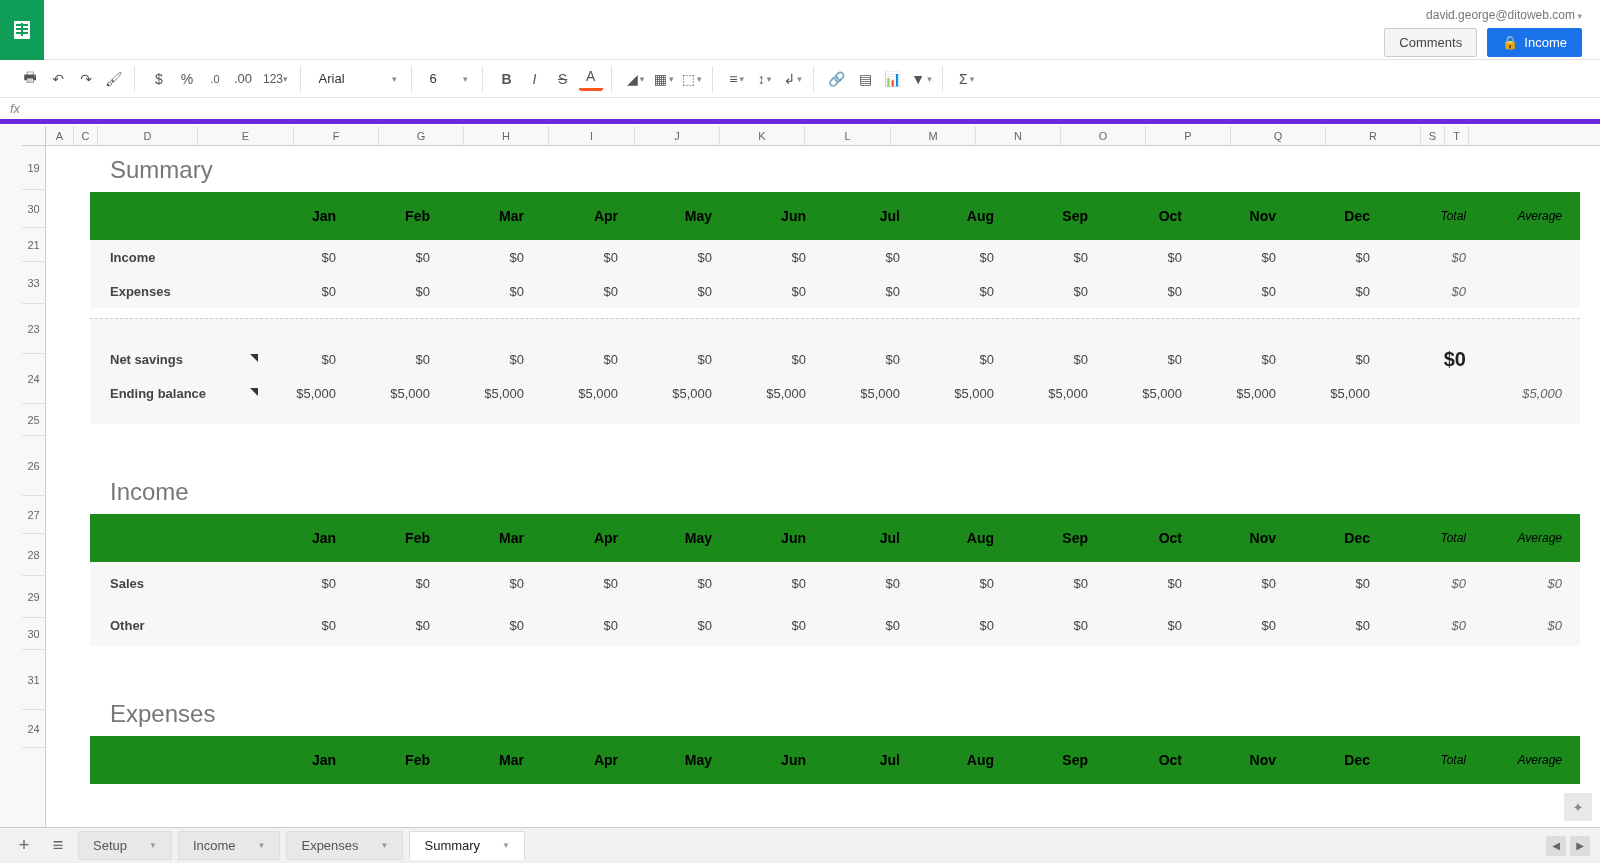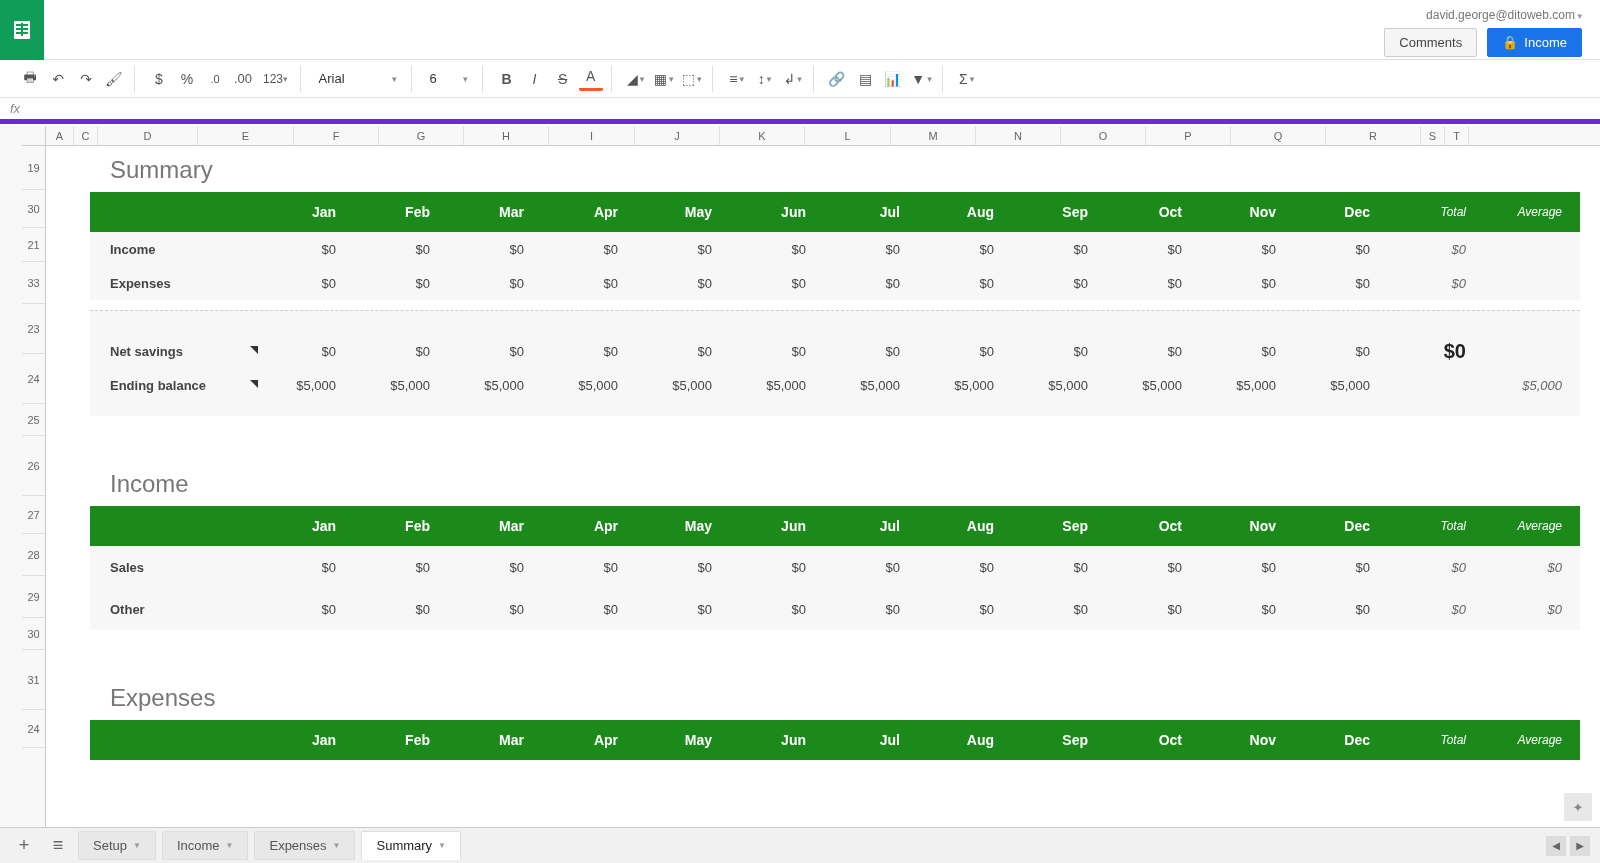--- a/index.html
+++ b/index.html
@@ -39,7 +39,7 @@
 .content { position: relative; background: #fff; }
 .section-title { font-size: 24px; color: #777; font-weight: normal; padding: 10px 0 8px 20px; }
 .data-table { width: calc(100% - 20px); margin-left: 0; }
-.hdr-row { background: #1b8a1b; color: #ffffff; display: flex; height: 40px; align-items: center; }
+.hdr-row { background: #1b8a1b; color: #000000; display: flex; height: 48px; align-items: center; }
 .hdr-row .lbl-cell { width: 170px; }
 .hdr-row .m-cell { flex: 1; text-align: right; padding-right: 18px; font-size: 14px; font-weight: bold; }
 .hdr-row .tot-cell, .hdr-row .avg-cell { width: 96px; text-align: right; padding-right: 18px; font-style: italic; font-size: 12px; }

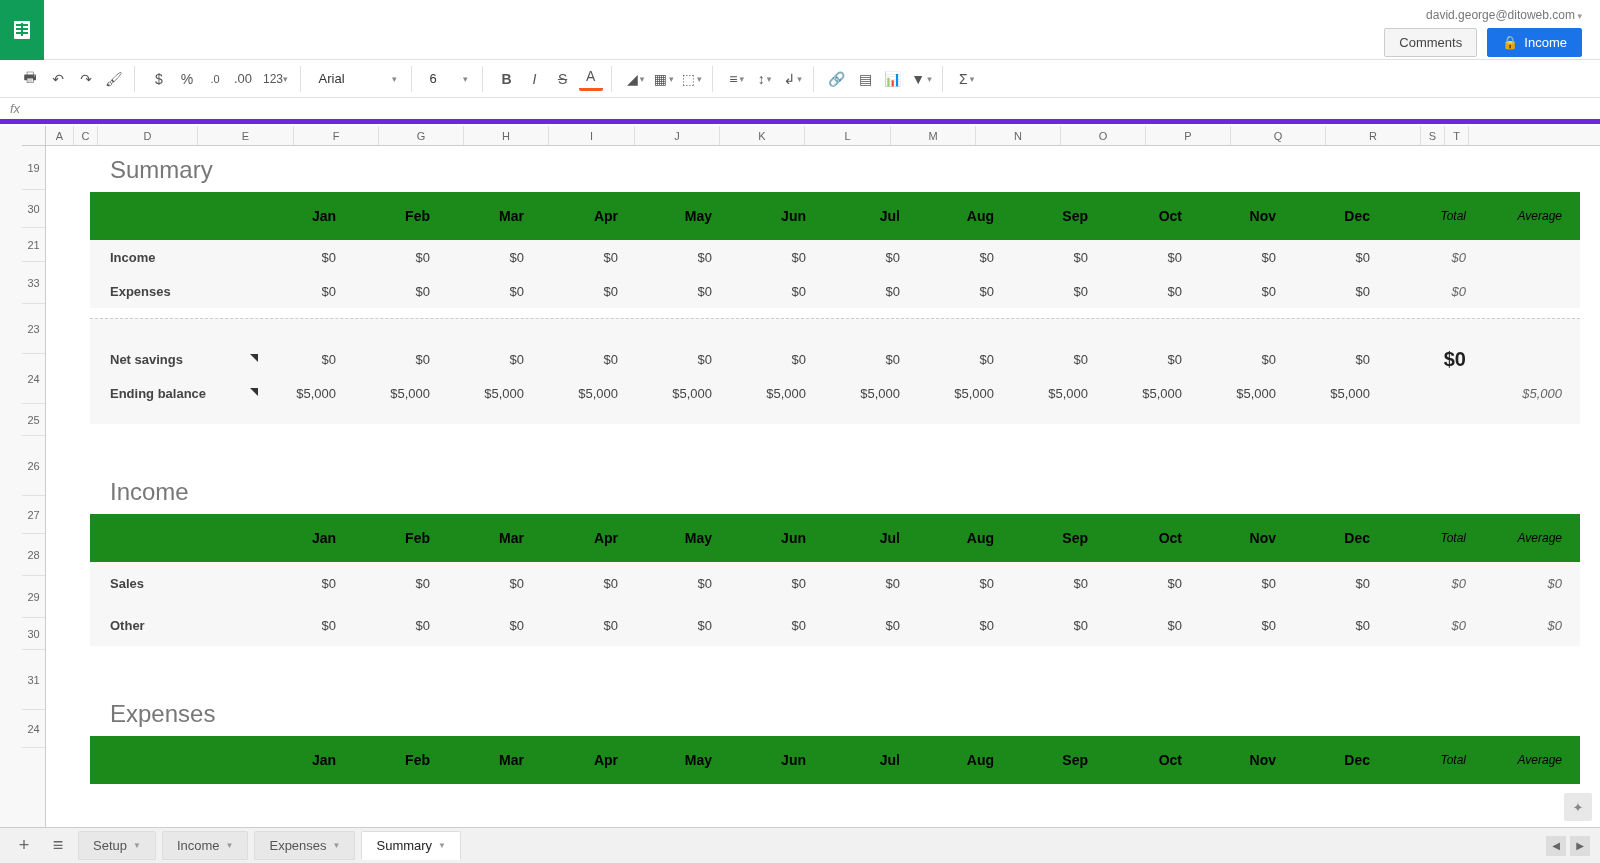--- a/index.html
+++ b/index.html
@@ -55,7 +55,7 @@
 .comment-marker::after { content: ''; position: absolute; top: 2px; right: 2px; border: 4px solid transparent; border-top-color: #333; border-right-color: #333; }
 .sheet-tabs { position: absolute; bottom: 0; left: 0; right: 0; height: 36px; border-top: 1px solid #ccc; background: #f1f1f1; display: flex; align-items: center; padding: 0 10px; gap: 6px; }
 .tab-btn-icon { width: 28px; height: 28px; display: flex; align-items: center; justify-content: center; color: #666; cursor: pointer; font-size: 18px; }
-.sheet-tab { padding: 6px 14px; background: #e8e8e8; border-radius: 2px 2px 0 0; font-size: 13px; color: #555; cursor: pointer; display: flex; align-items: center; gap: 6px; border: 1px solid #ddd; }
+.sheet-tab { padding: 6px 14px; background: #e8e8e8; border-radius: 2px 2px 0 0; font-size: 13px; color: #555; cursor: pointer; display: flex; align-items: center; gap: 22px; border: 1px solid #ddd; }
 .sheet-tab.active { background: #fff; border-bottom-color: #fff; color: #222; font-weight: 500; }
 .tab-caret { font-size: 8px; color: #999; }
 .scroll-ctrls { margin-left: auto; display: flex; gap: 4px; }

